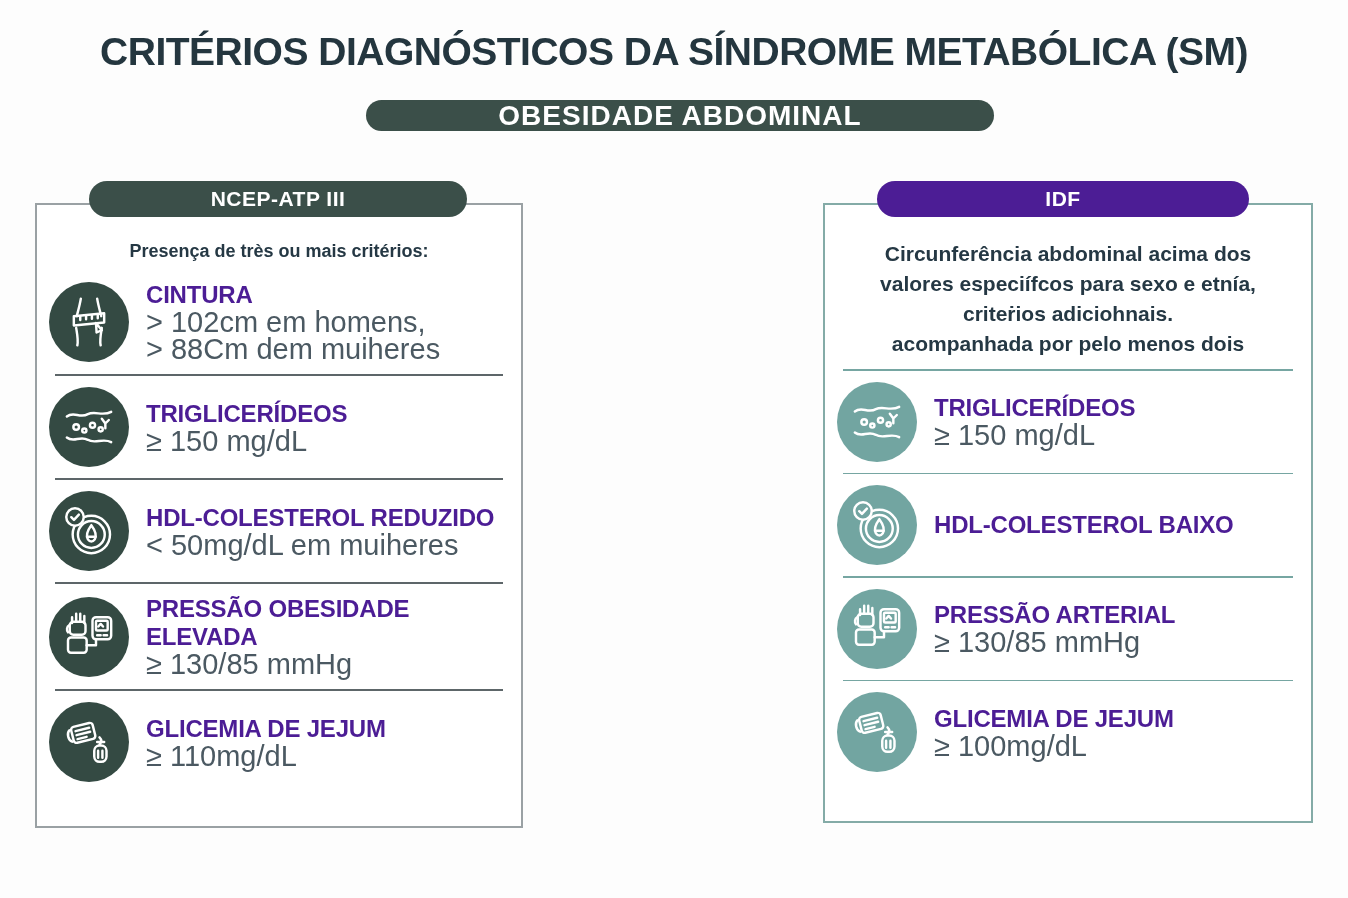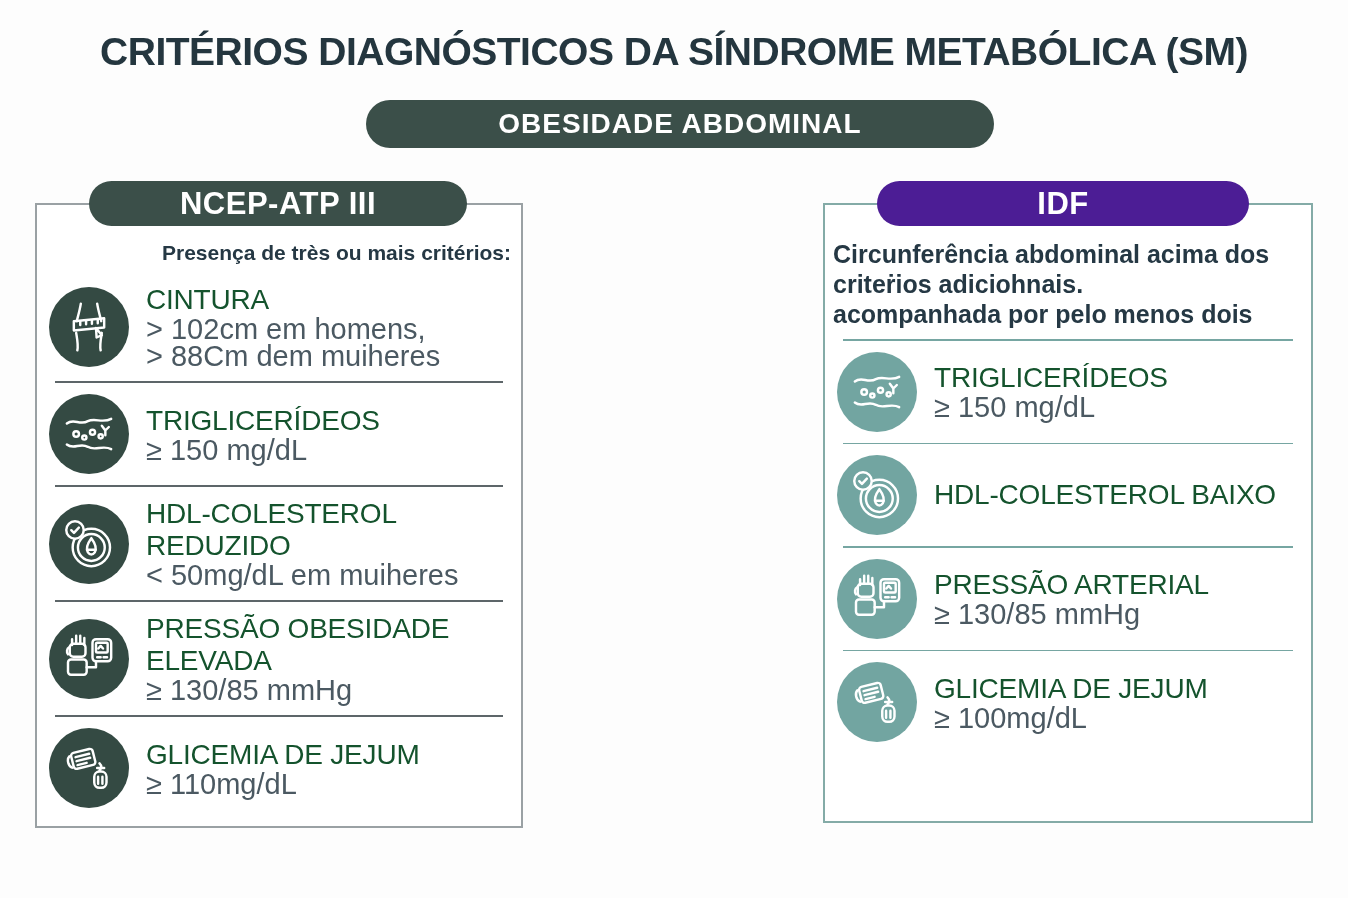--- a/index.html
+++ b/index.html
@@ -13,7 +13,7 @@
     font-size:39px; font-weight:bold; letter-spacing:-0.5px; color:#24363f;
   }
   .banner{
-    position:absolute; left:366px; top:100px; width:628px; height:48px;
+    position:absolute; left:366px; top:100px; width:628px; height:31px;
     background:#3b4f49; border-radius:26px; color:#fff;
     display:flex; align-items:center; justify-content:center;
     font-size:28px; font-weight:bold; letter-spacing:1px;

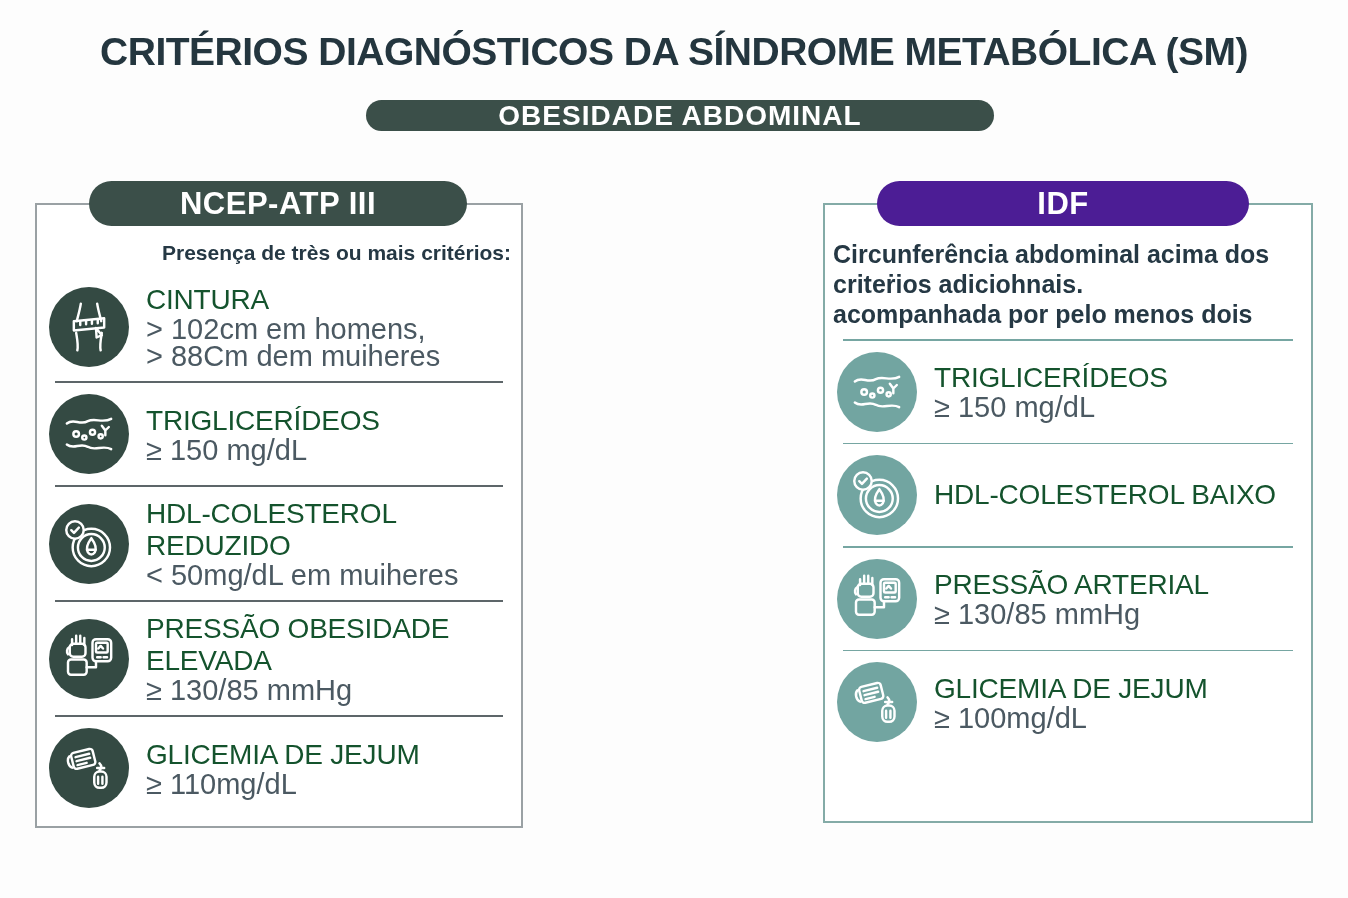--- a/index.html
+++ b/index.html
@@ -22,9 +22,9 @@
   .card-left{ left:35px; width:488px; height:625px; border:2px solid #9aa1a4; }
   .card-right{ left:823px; width:490px; height:620px; border:2px solid #84aba7; }
   .card-pill{
-    position:absolute; top:-24px; height:45px; border-radius:24px; color:#fff;
+    position:absolute; top:-24px; height:36px; border-radius:24px; color:#fff;
     display:flex; align-items:center; justify-content:center;
-    font-weight:bold; font-size:31px; letter-spacing:0.5px;
+    font-weight:bold; font-size:21px; letter-spacing:0.5px;
   }
   .pill-left{ left:52px; width:378px; background:#3b4f49; }
   .pill-right{ left:52px; width:372px; background:#4c1d95; }

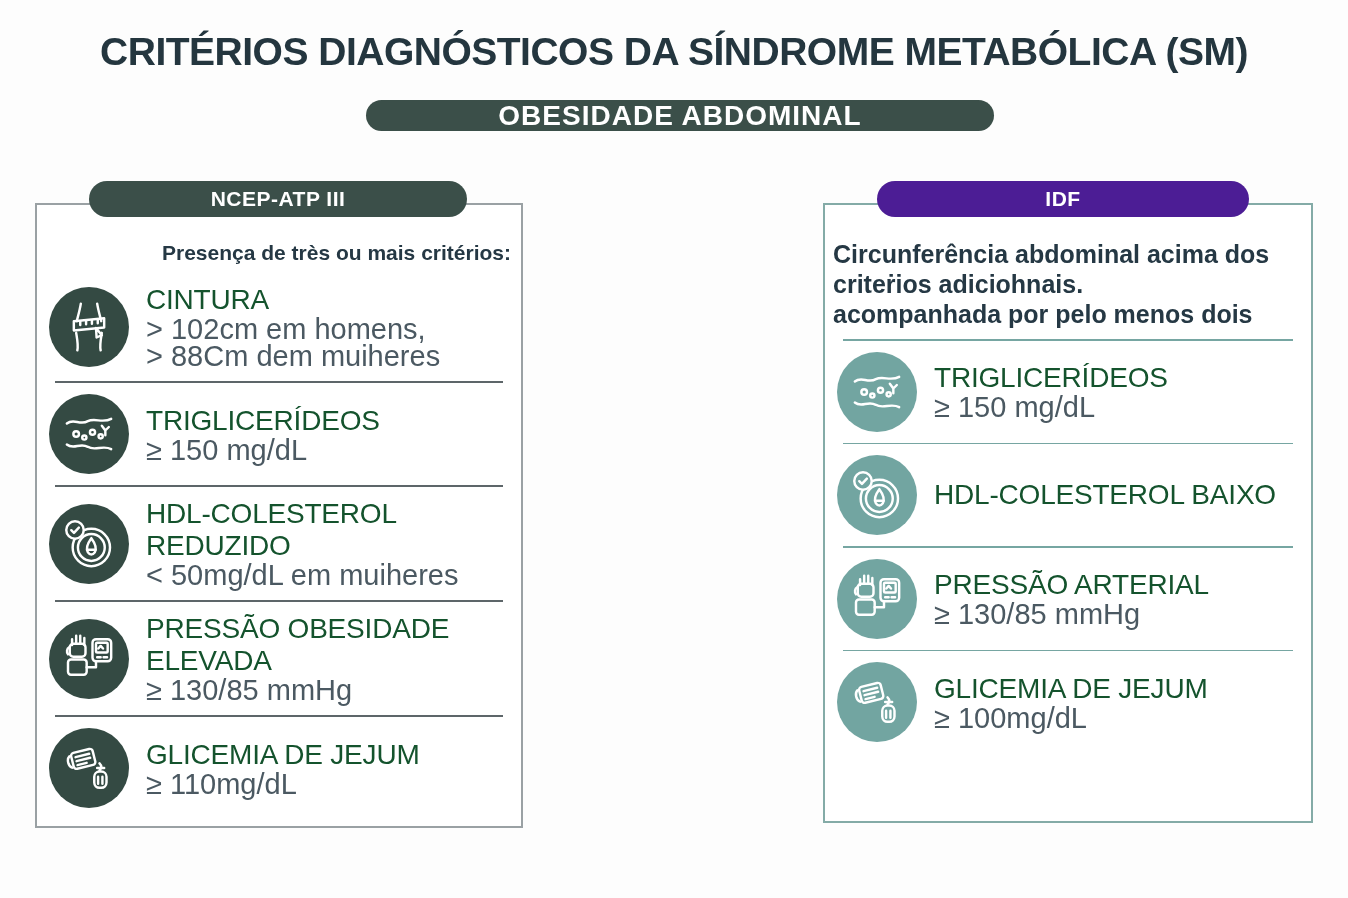--- a/index.html
+++ b/index.html
@@ -29,8 +29,8 @@
   .pill-left{ left:52px; width:378px; background:#3b4f49; }
   .pill-right{ left:52px; width:372px; background:#4c1d95; }
   .intro-left{
-    margin:36px 10px 6px 10px; text-align:right;
-    font-size:21px; font-weight:bold; color:#253844;
+    margin:36px 10px 6px 10px; text-align:center;
+    font-size:18px; font-weight:bold; color:#253844;
   }
   .intro-right{
     margin:34px 8px 4px 8px; 

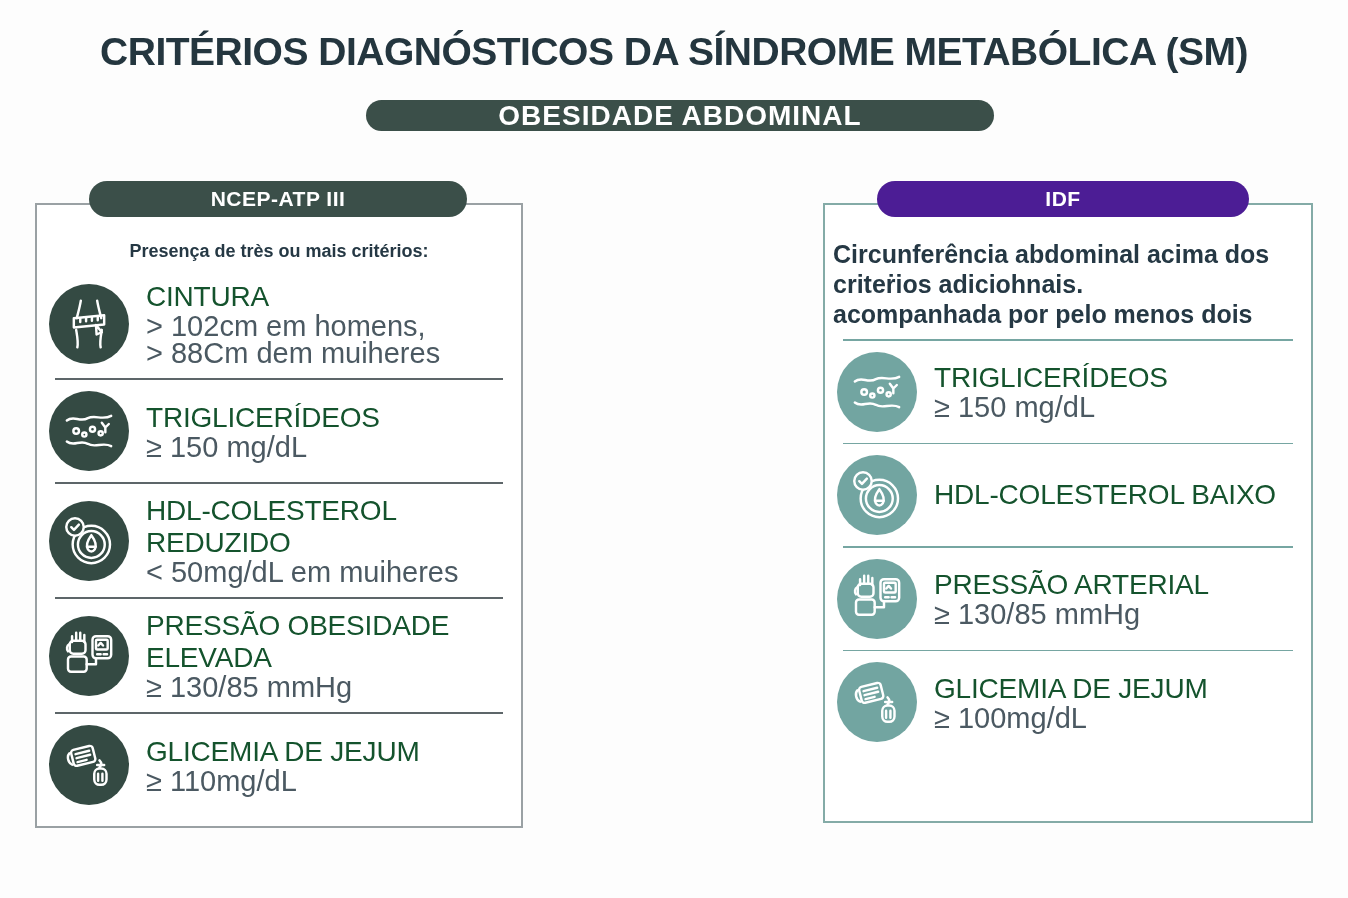--- a/index.html
+++ b/index.html
@@ -33,8 +33,8 @@
     font-size:18px; font-weight:bold; color:#253844;
   }
   .intro-right{
-    margin:34px 8px 4px 8px; 
-    font-size:25px; font-weight:bold; color:#253844; line-height:30px;
+    margin:34px 8px 4px 8px; text-align:center;
+    font-size:21px; font-weight:bold; color:#253844; line-height:30px;
   }
   .items{ padding:4px 12px 0 12px; }
   .item{ display:flex; align-items:center; gap:17px; padding:9px 0; }

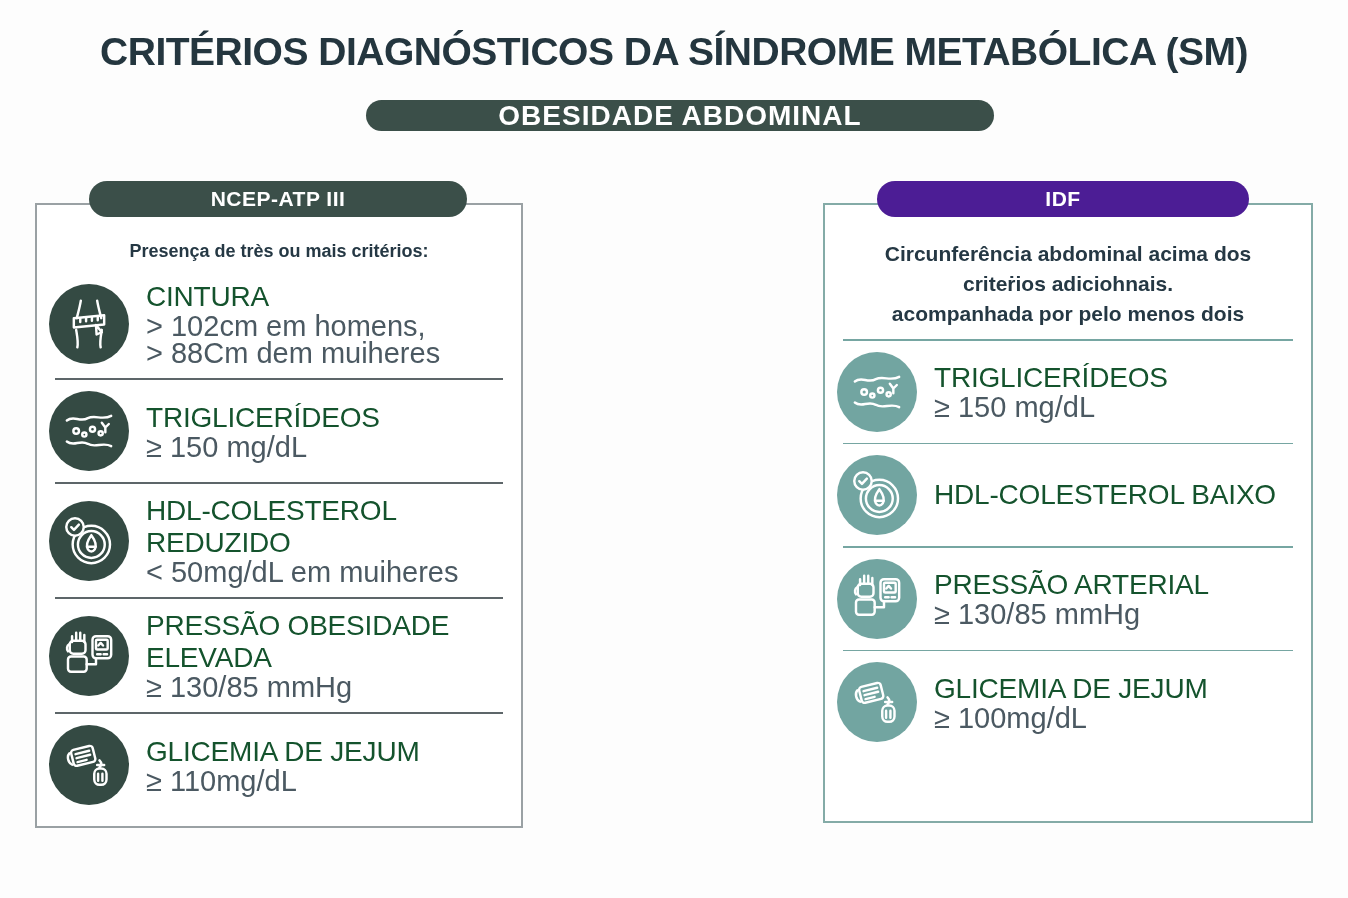--- a/index.html
+++ b/index.html
@@ -46,7 +46,7 @@
   .circle-teal{ background:#72a5a1; }
   .circle svg{ width:56px; height:56px; stroke:#fff; fill:none;
     stroke-width:2.1; stroke-linecap:round; stroke-linejoin:round; }
-  .item-title{ font-size:28px; font-weight:normal; color:#14532d; letter-spacing:-0.2px; }
+  .item-title{ font-size:24px; font-weight:bold; color:#4c1d95; letter-spacing:-0.2px; }
   .item-line{ font-size:29px; color:#4b5962; line-height:27px; }
   .sep{ height:2px; margin:2px 6px; }
   .sep-dark{ background:#5d6669; }

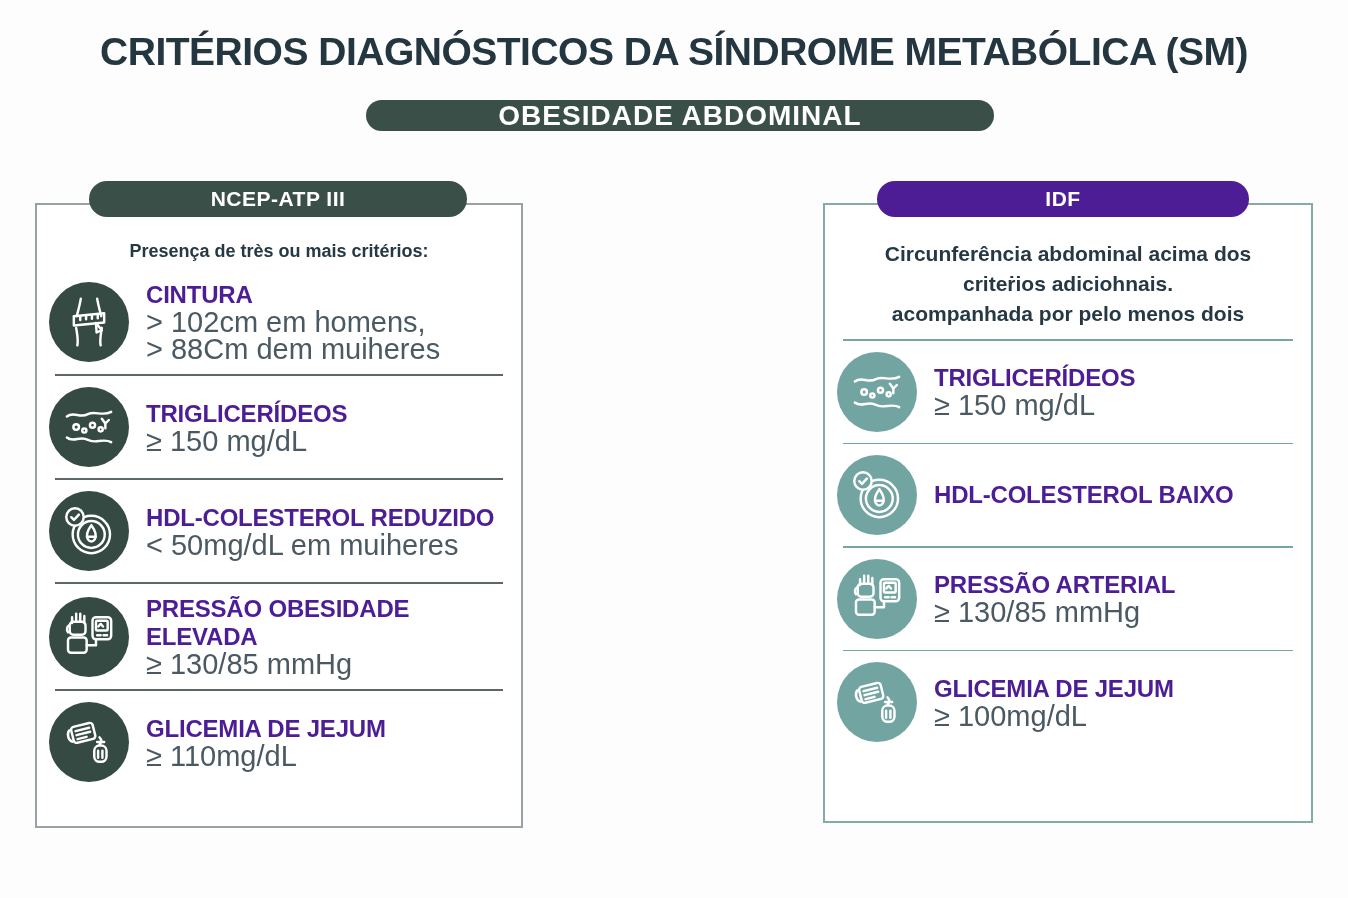--- a/index.html
+++ b/index.html
@@ -179,6 +179,7 @@
 
     <div class="intro-right">
       <div>Circunferência abdominal acima dos</div>
+      <div>valores especiífcos para sexo e etnía,</div>
       <div>criteṙios adiciohnais.</div>
       <div>acompanhada por pelo menos dois</div>
     </div>

